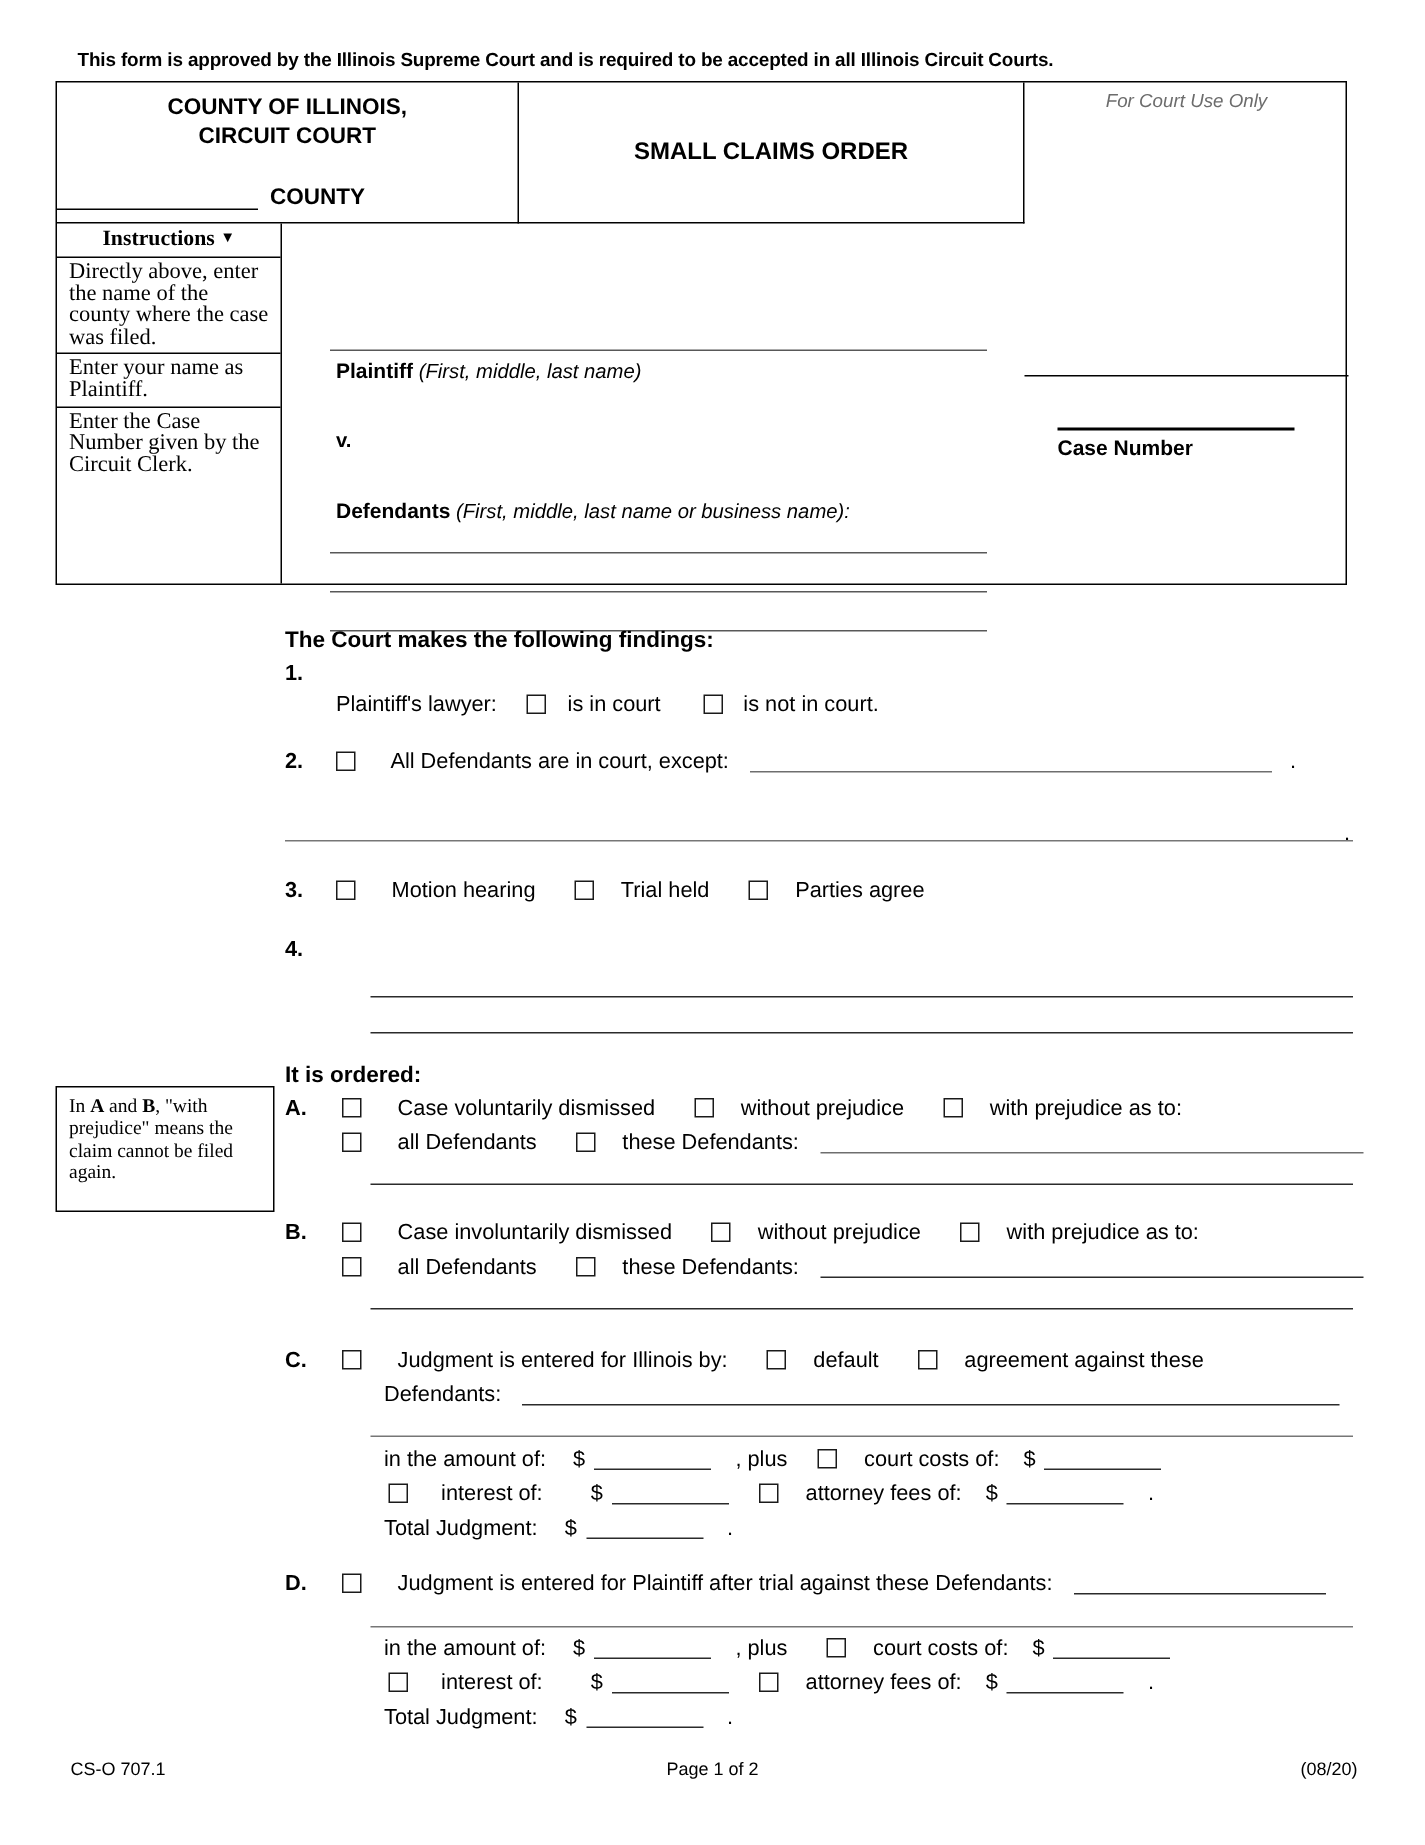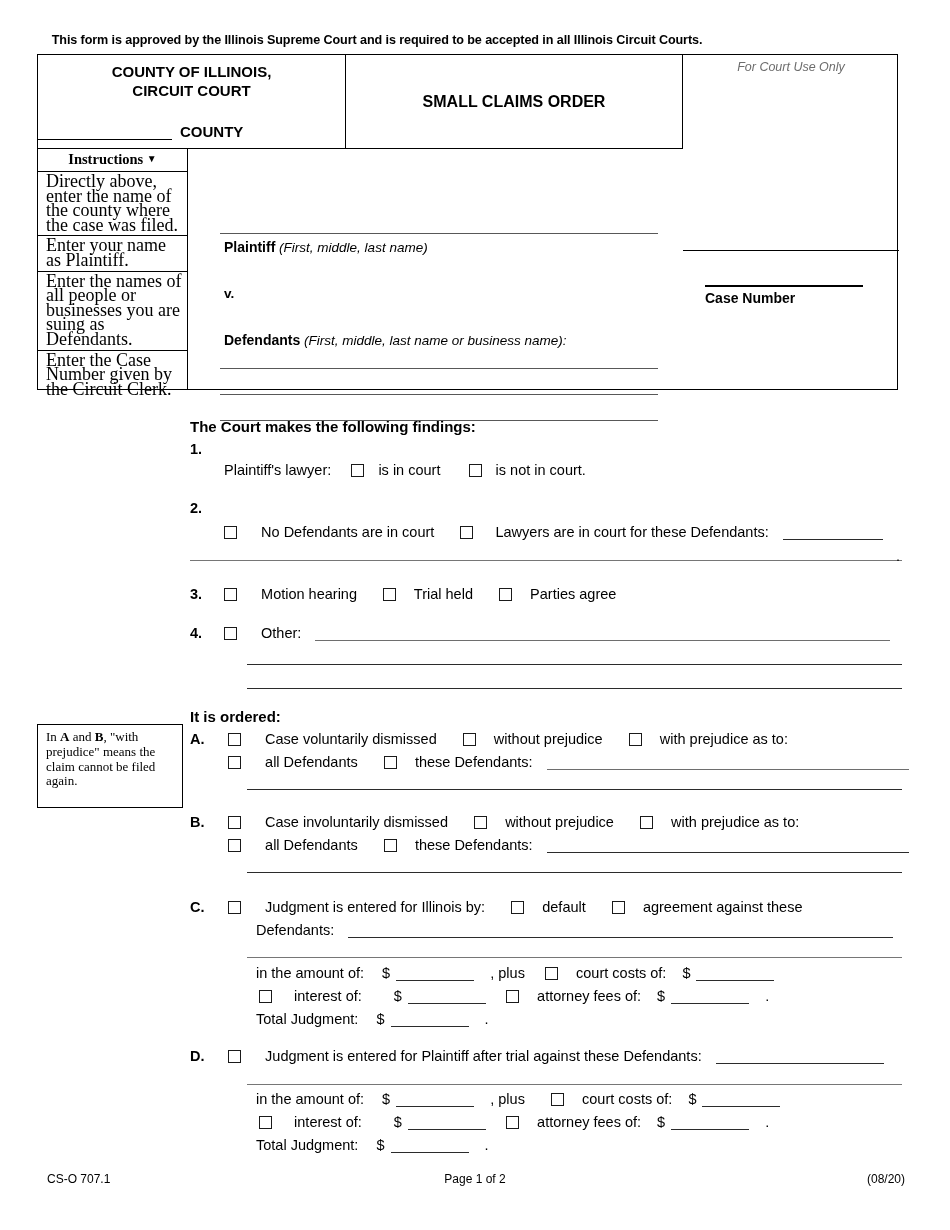--- a/index.html
+++ b/index.html
@@ -107,7 +107,7 @@
   }
   .instr-cell {
     padding: 2px 5px 3px 8px;
-    font-size: 18px;
+    font-size: 15px;
     line-height: 14.6px;
     border-bottom: 1.2px solid #000;
   }

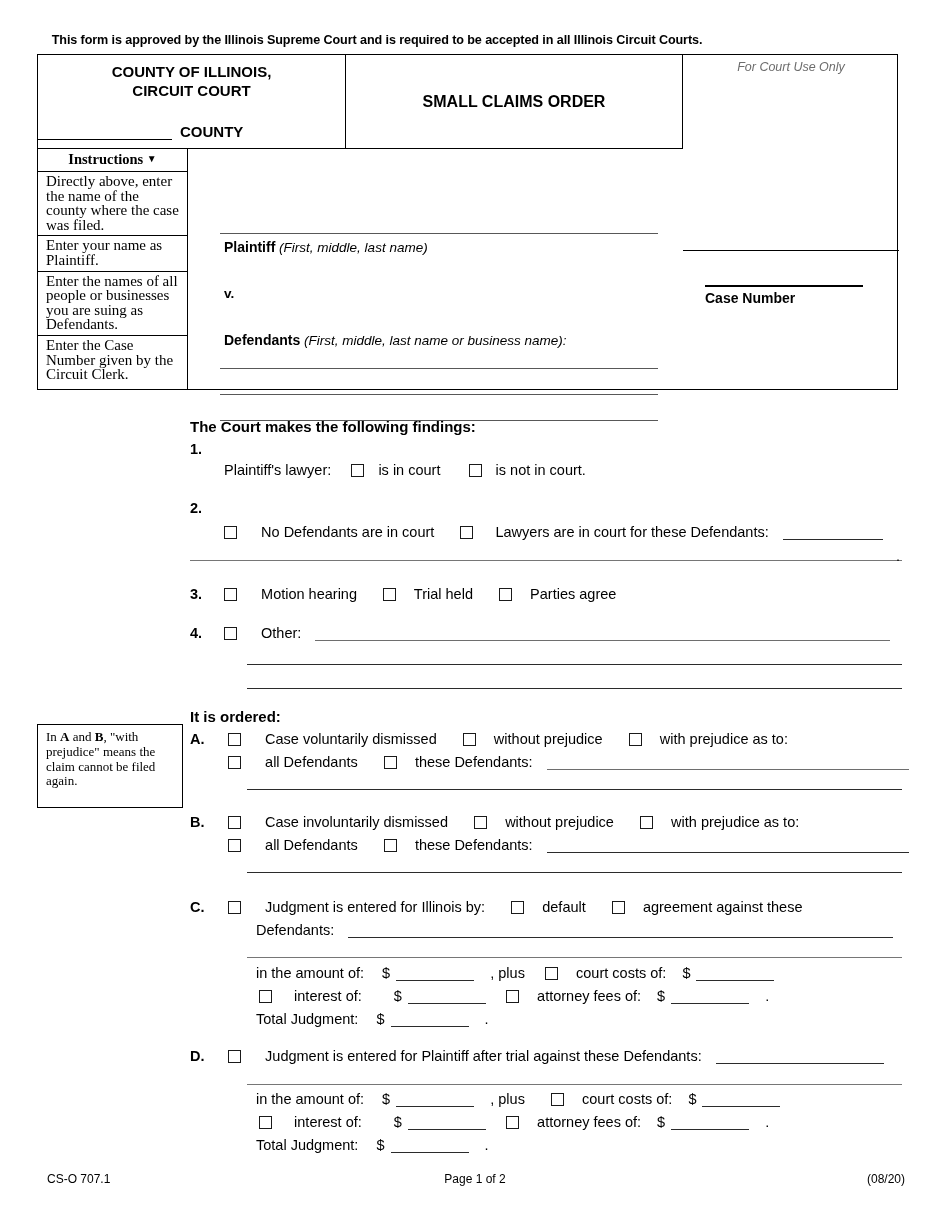--- a/index.html
+++ b/index.html
@@ -224,7 +224,6 @@
       </div>
       <div class="instr-cell">Directly above, enter the name of the county where the case was filed.</div>
       <div class="instr-cell">Enter your name as Plaintiff.</div>
-      <div class="instr-cell">Enter the names of all people or businesses you are suing as Defendants.</div>
       <div class="instr-cell last">Enter the Case Number given by the Circuit Clerk.</div>
     </div>
 

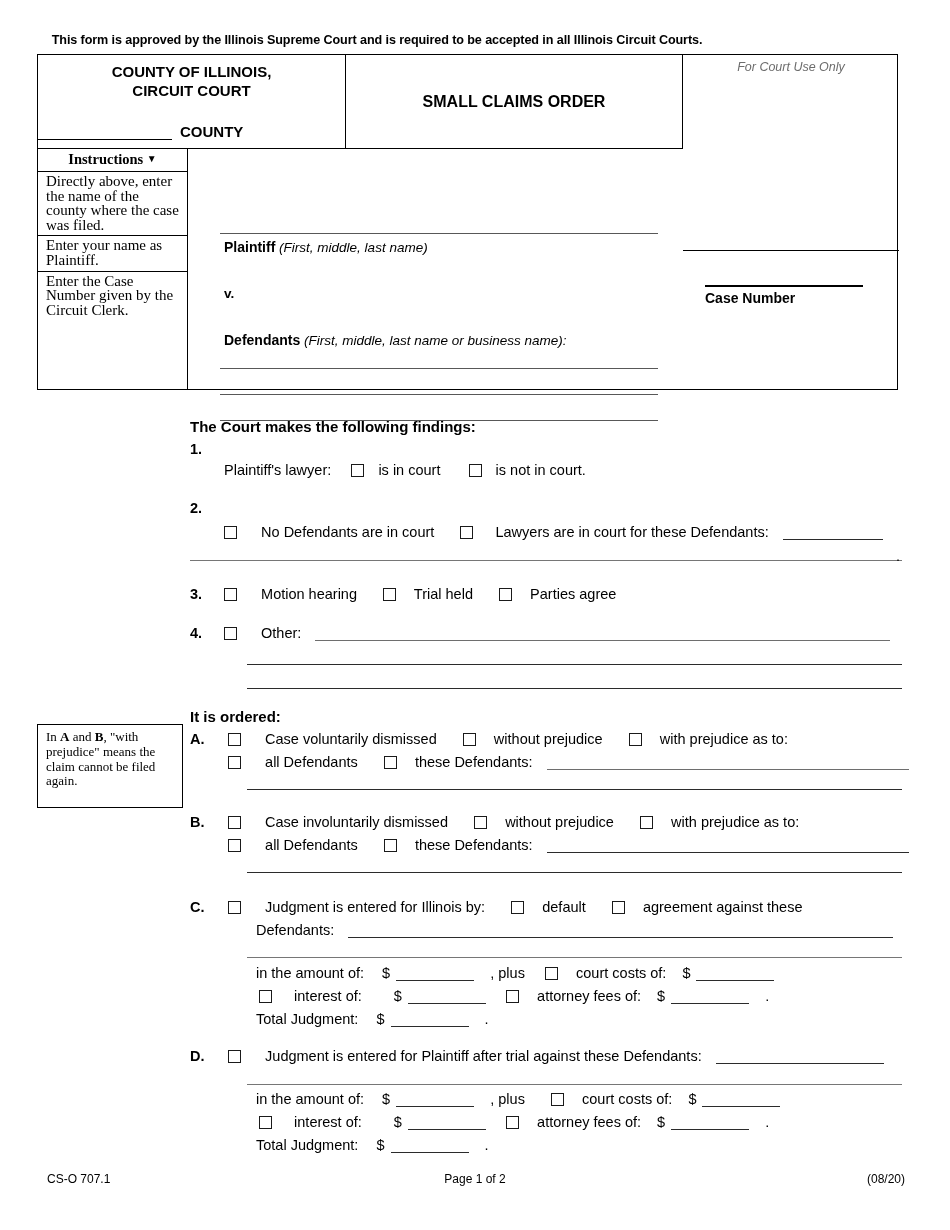--- a/index.html
+++ b/index.html
@@ -262,6 +262,13 @@
   </div>
 
   <div class="num" style="left:190px; top:500px;">2.</div>
+  <div class="row" style="left:224px; top:500px;">
+    <span class="cb"></span>
+    <span style="display:inline-block;width:16px;"></span>
+    <span>All Defendants are in court, except:</span>
+    <span class="ul gray" style="width:348px; margin-left:10px;"></span>
+    <span style="margin-left:8px;">.</span>
+  </div>
   <div class="row" style="left:224px; top:524px;">
     <span class="cb"></span>
     <span style="display:inline-block;width:16px;"></span>

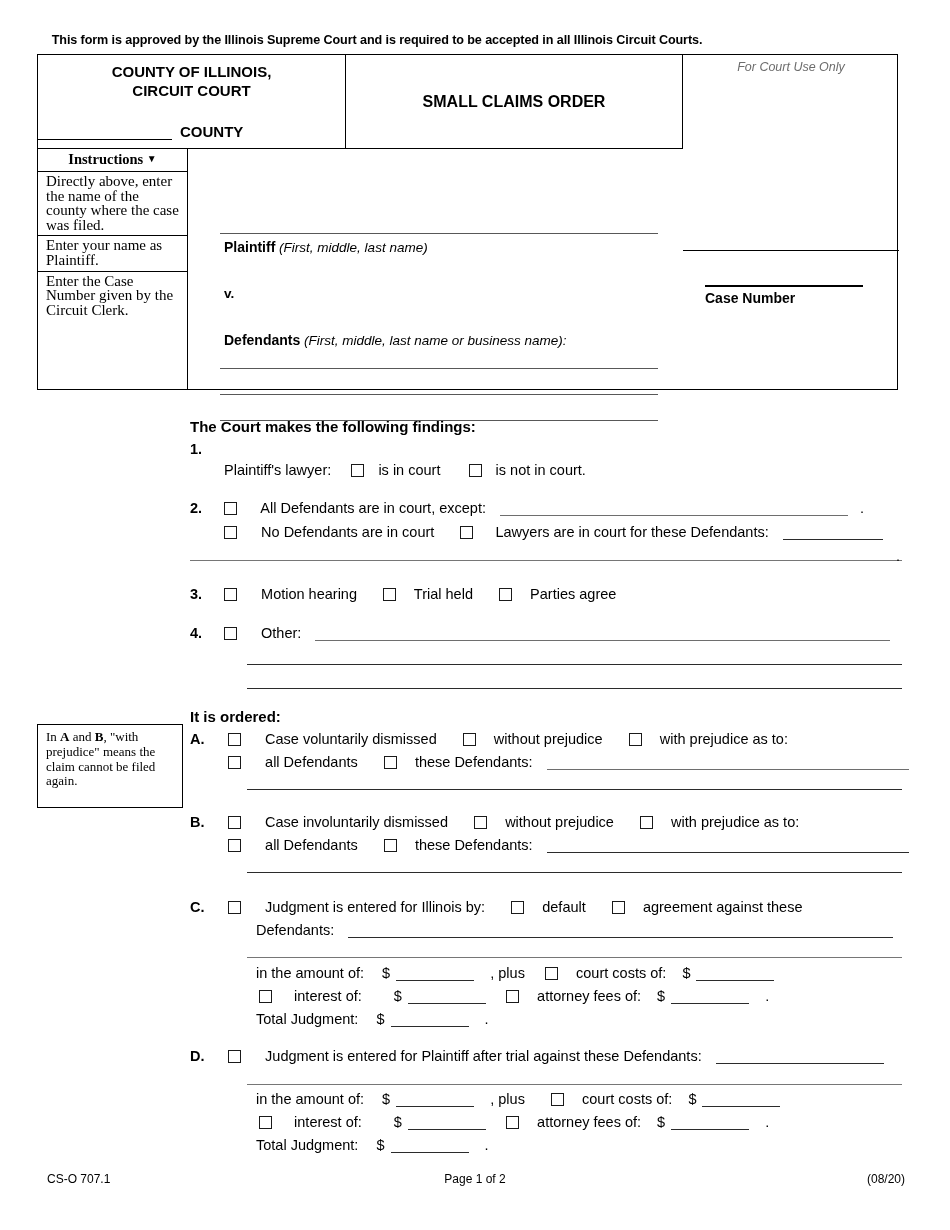--- a/index.html
+++ b/index.html
@@ -269,16 +269,6 @@
     <span class="ul gray" style="width:348px; margin-left:10px;"></span>
     <span style="margin-left:8px;">.</span>
   </div>
-  <div class="row" style="left:224px; top:524px;">
-    <span class="cb"></span>
-    <span style="display:inline-block;width:16px;"></span>
-    <span>No Defendants are in court</span>
-    <span style="display:inline-block;width:18px;"></span>
-    <span class="cb"></span>
-    <span style="display:inline-block;width:14px;"></span>
-    <span>Lawyers are in court for these Defendants:</span>
-    <span class="ul" style="width:100px; margin-left:10px;"></span>
-  </div>
   <div class="hline gray" style="left:190px; top:560px; width:712px;"></div>
   <div class="row" style="left:896px; top:548px;">.</div>
 

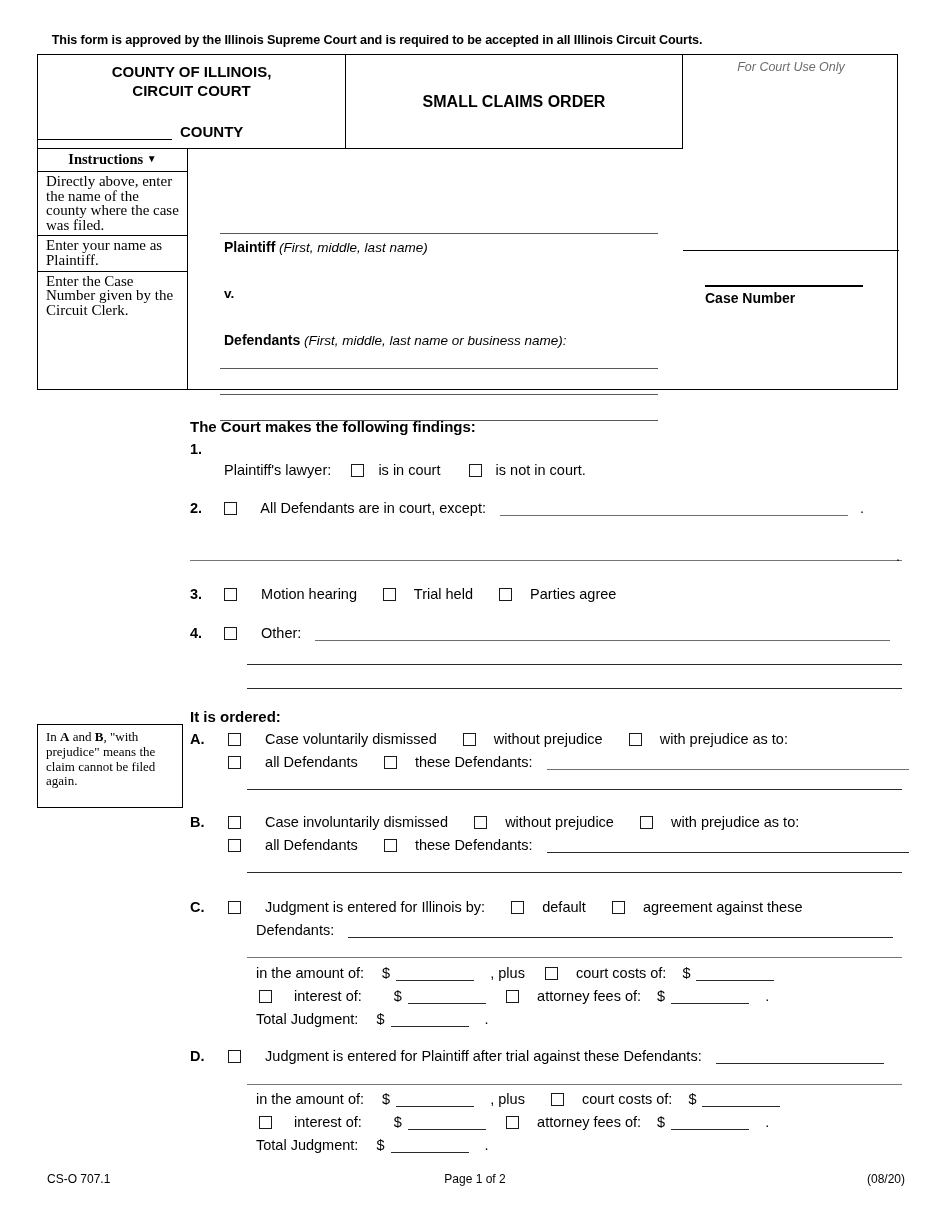--- a/index.html
+++ b/index.html
@@ -288,12 +288,6 @@
   </div>
 
   <div class="num" style="left:190px; top:625px;">4.</div>
-  <div class="row" style="left:224px; top:625px;">
-    <span class="cb"></span>
-    <span style="display:inline-block;width:16px;"></span>
-    <span>Other:</span>
-    <span class="ul gray" style="width:575px; margin-left:10px;"></span>
-  </div>
   <div class="hline" style="left:247px; top:664px; width:655px;"></div>
   <div class="hline" style="left:247px; top:688px; width:655px;"></div>
 

